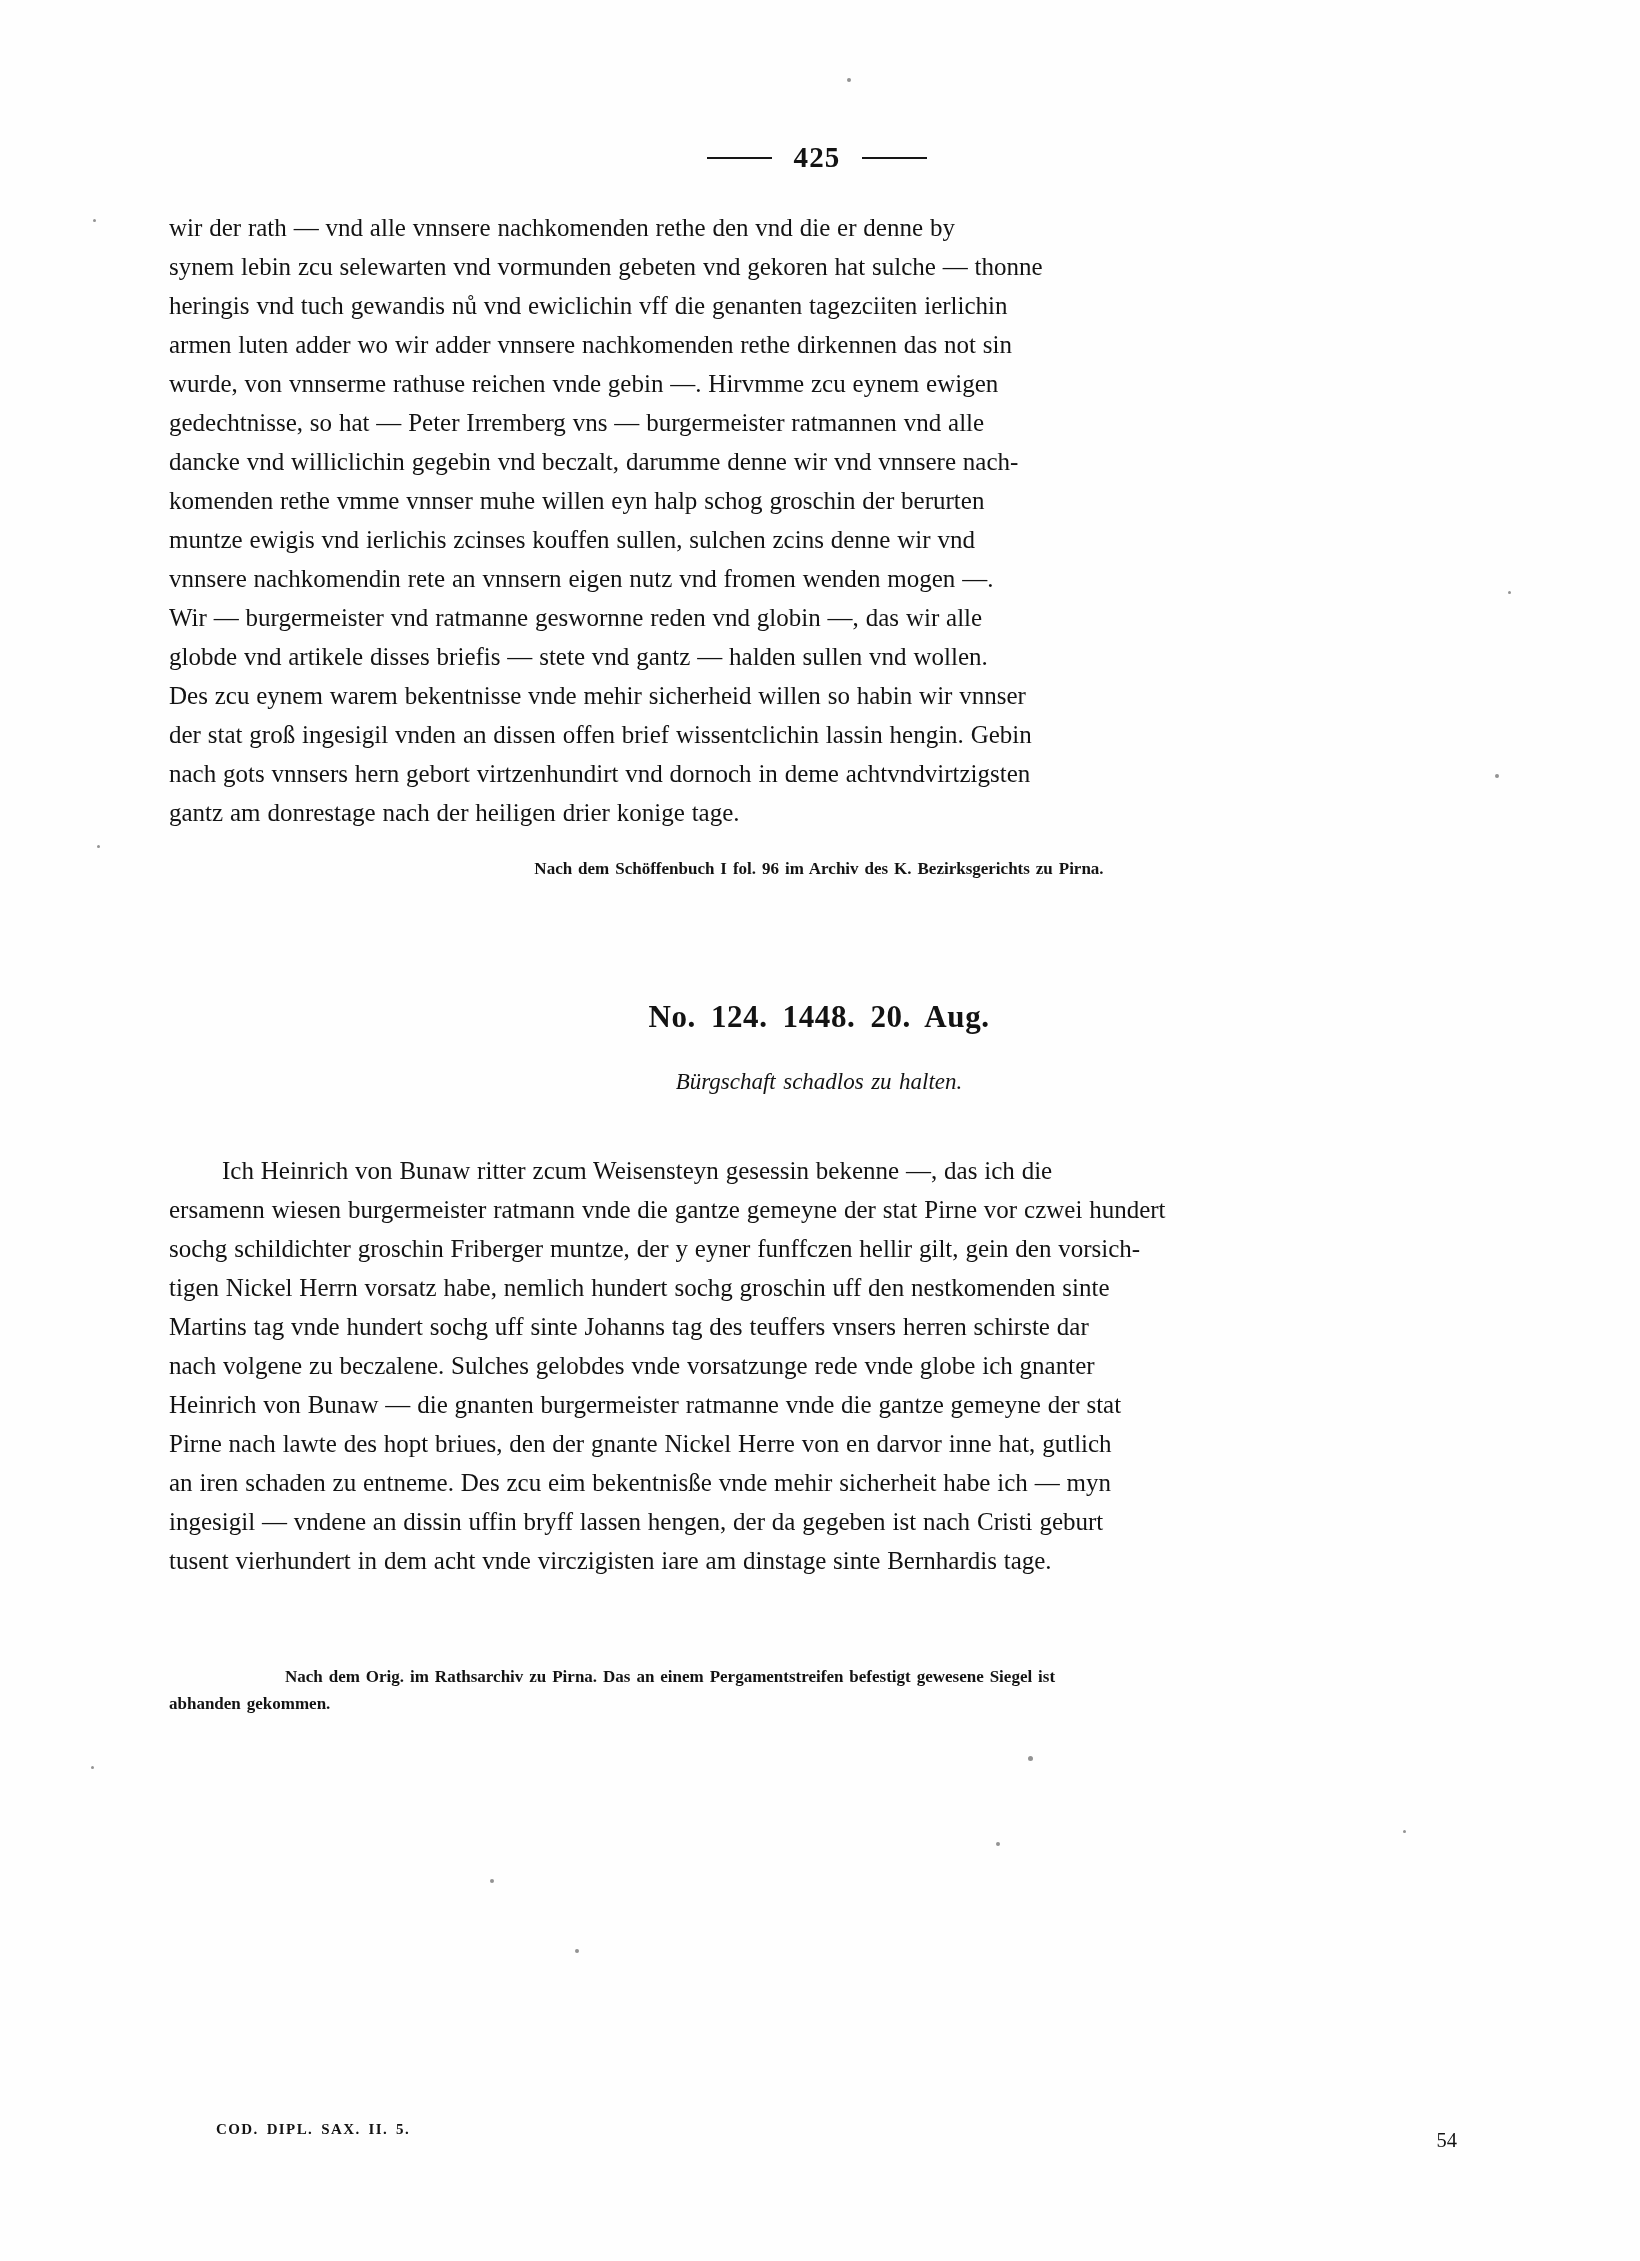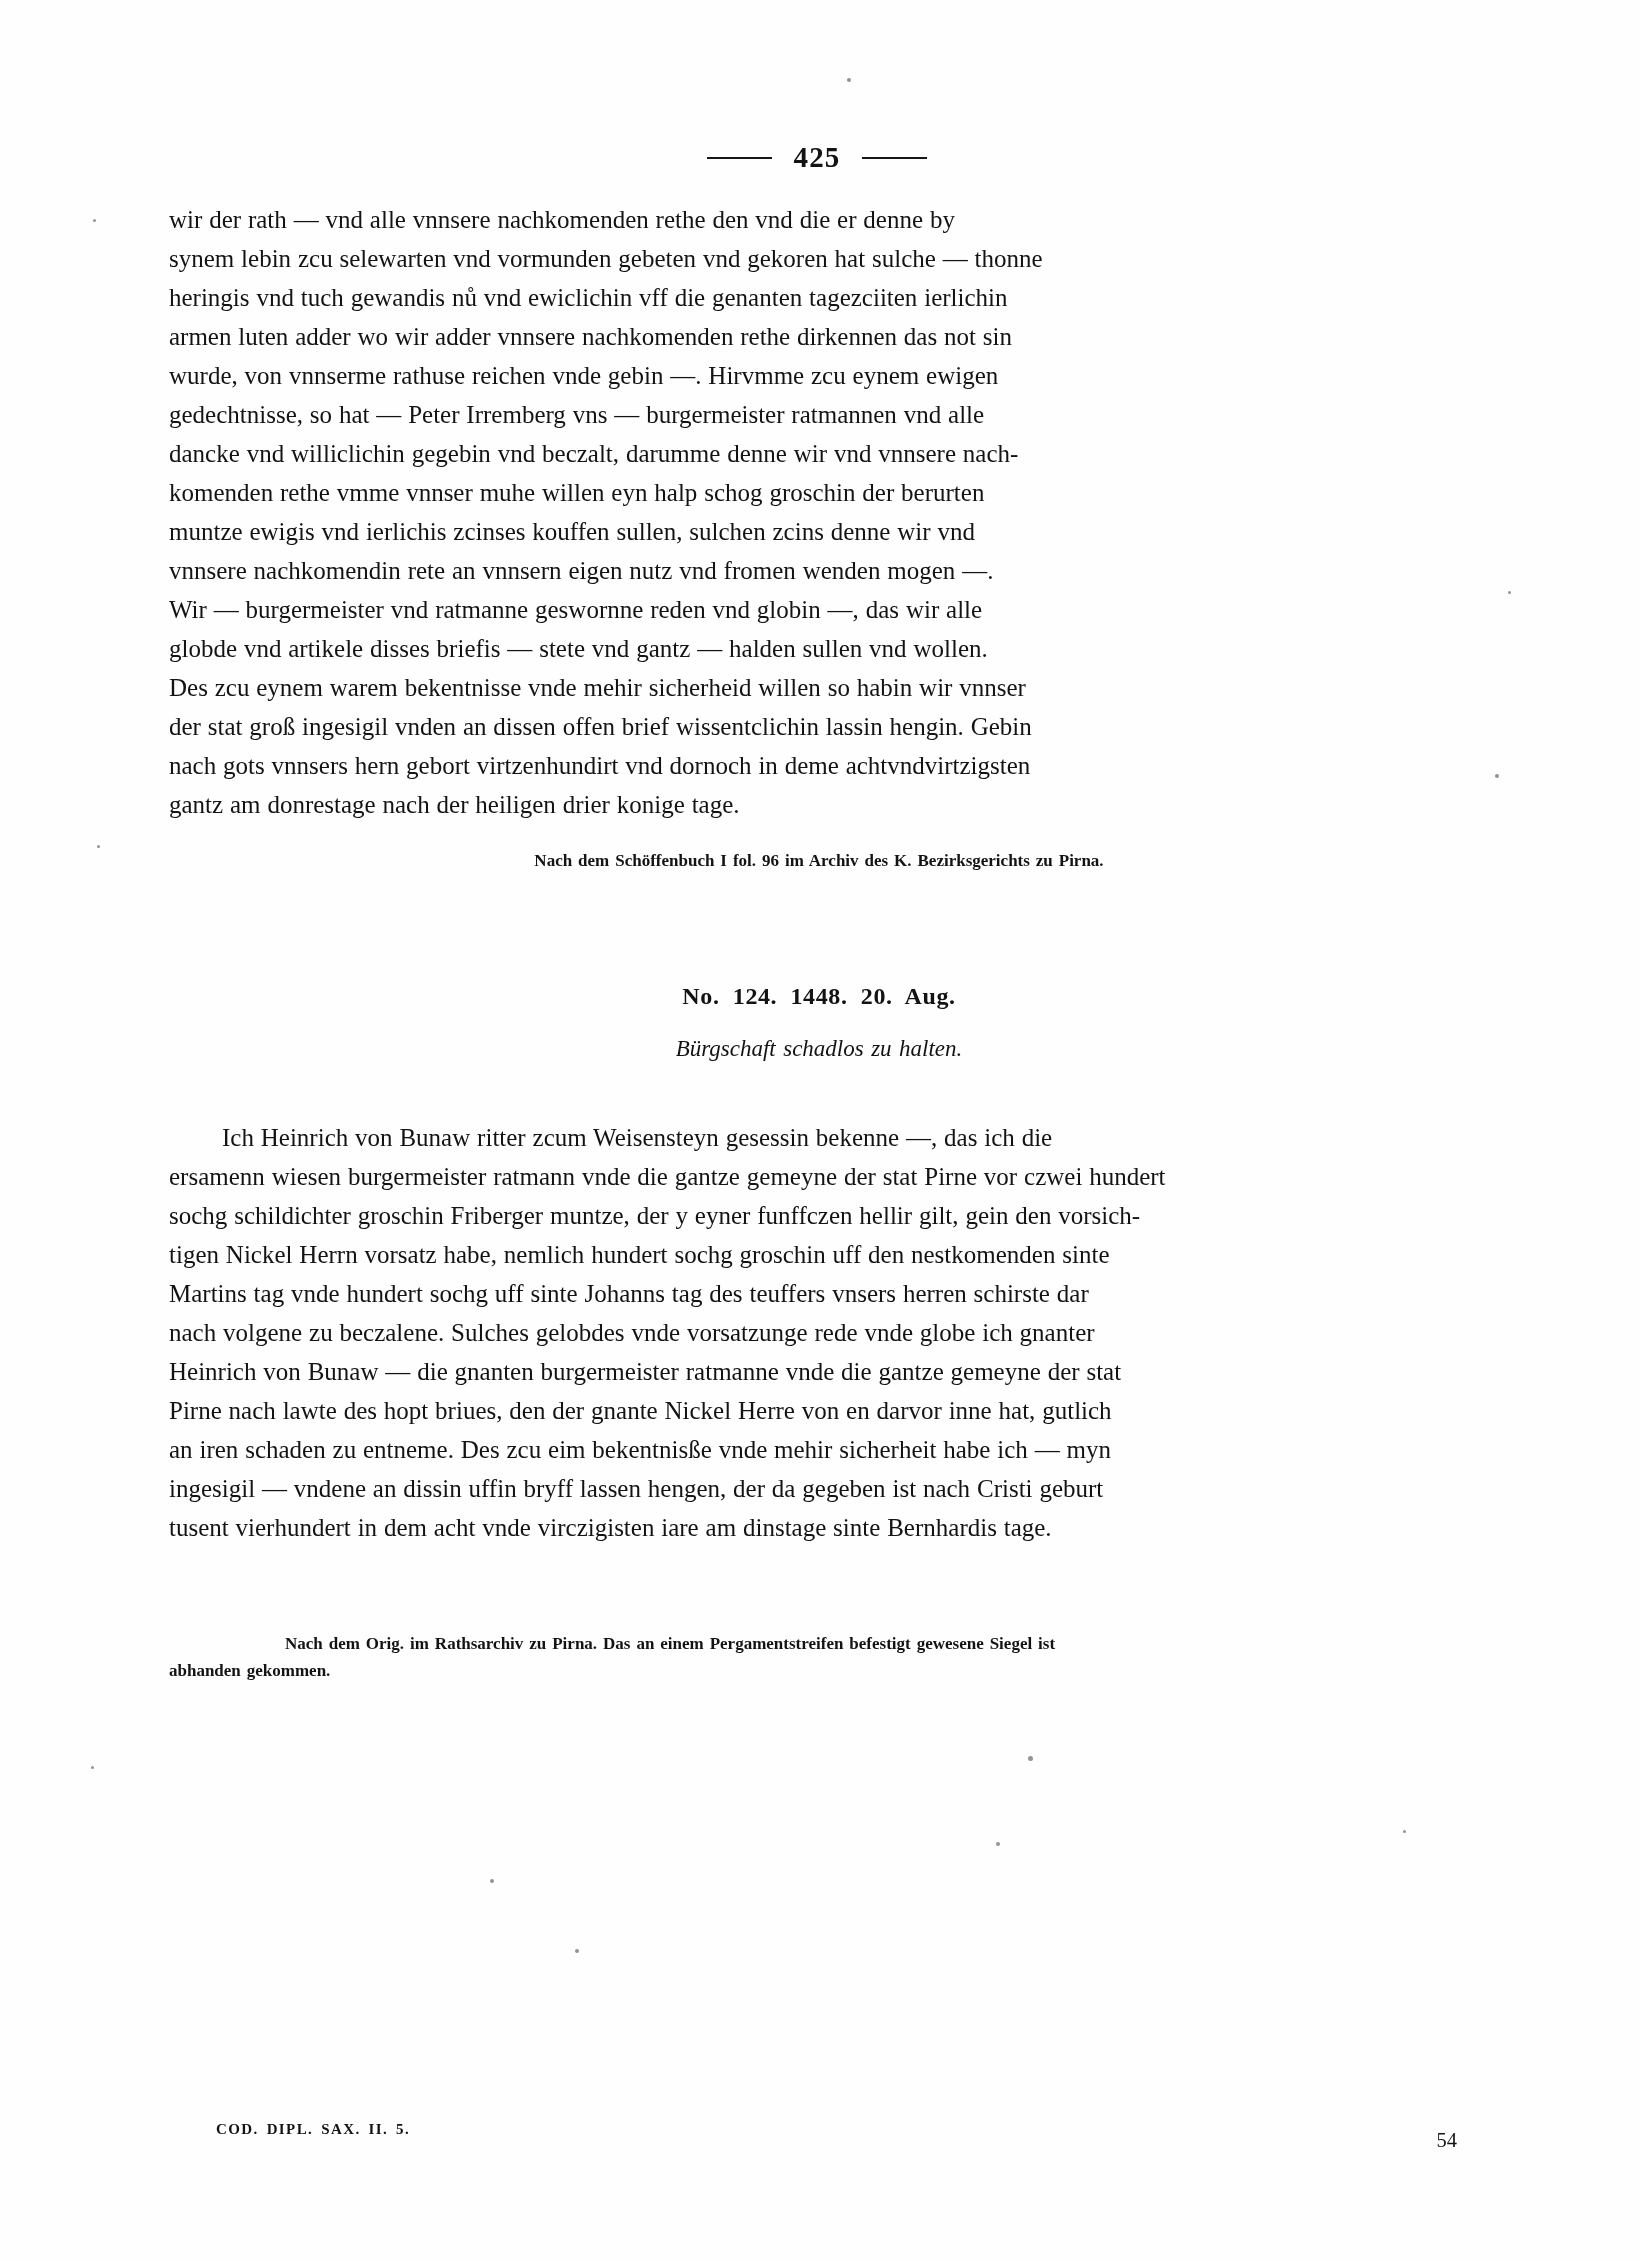--- a/index.html
+++ b/index.html
@@ -56,7 +56,7 @@
   .typeblock {
     position: absolute;
     left: 169px;
-    top: 200px;
+    top: 208px;
     width: 1300px;
   }
 

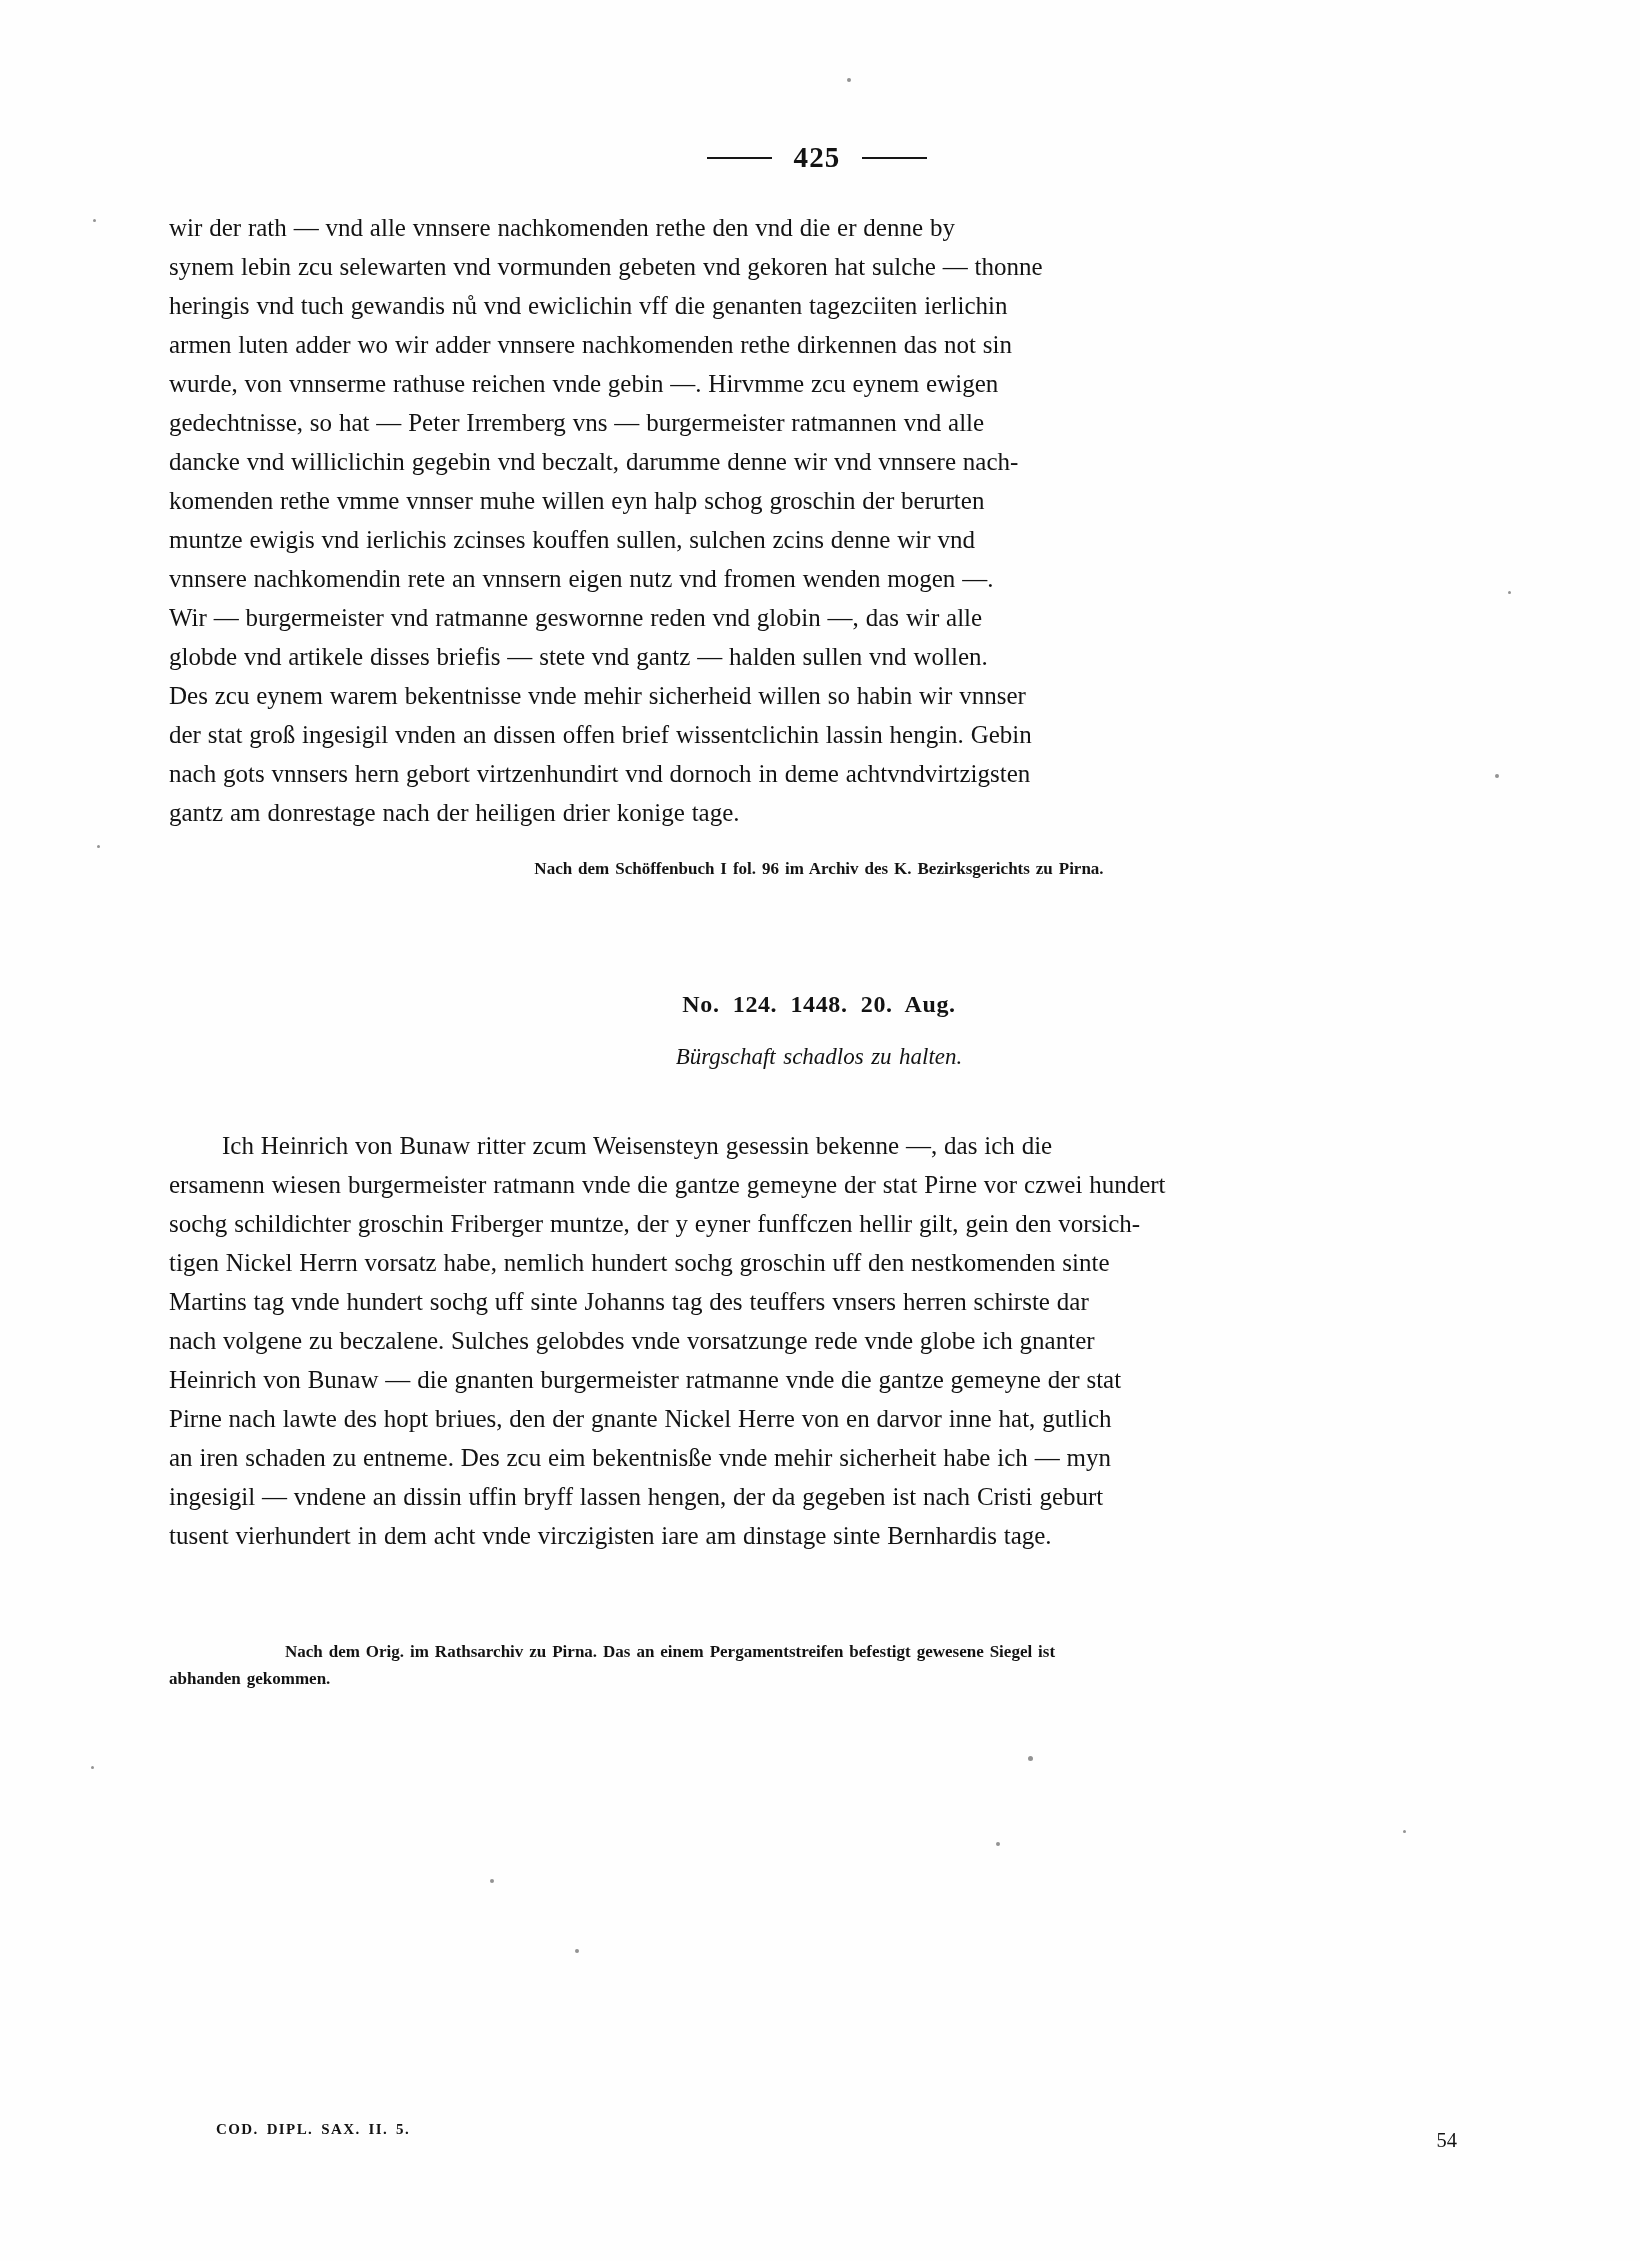--- a/index.html
+++ b/index.html
@@ -94,10 +94,10 @@
   
   .doc-head {
     text-align: center;
-    font-size: 24px;
+    font-size: 31px;
     letter-spacing: 0.6px;
     word-spacing: 6.7px;
-    margin: 0;
+    margin: 8px;
   }
 
   

